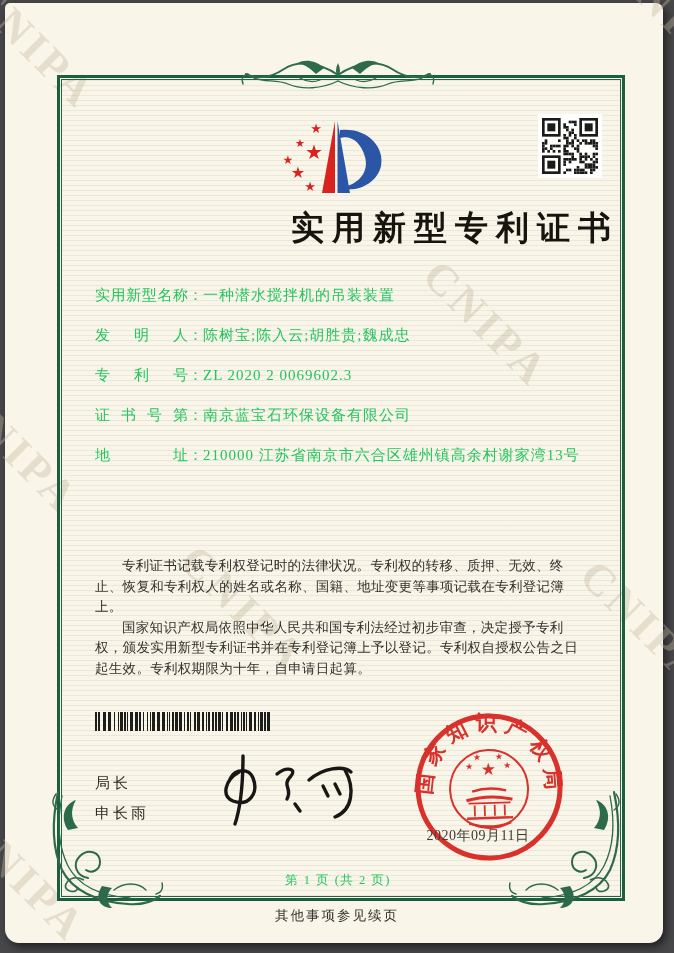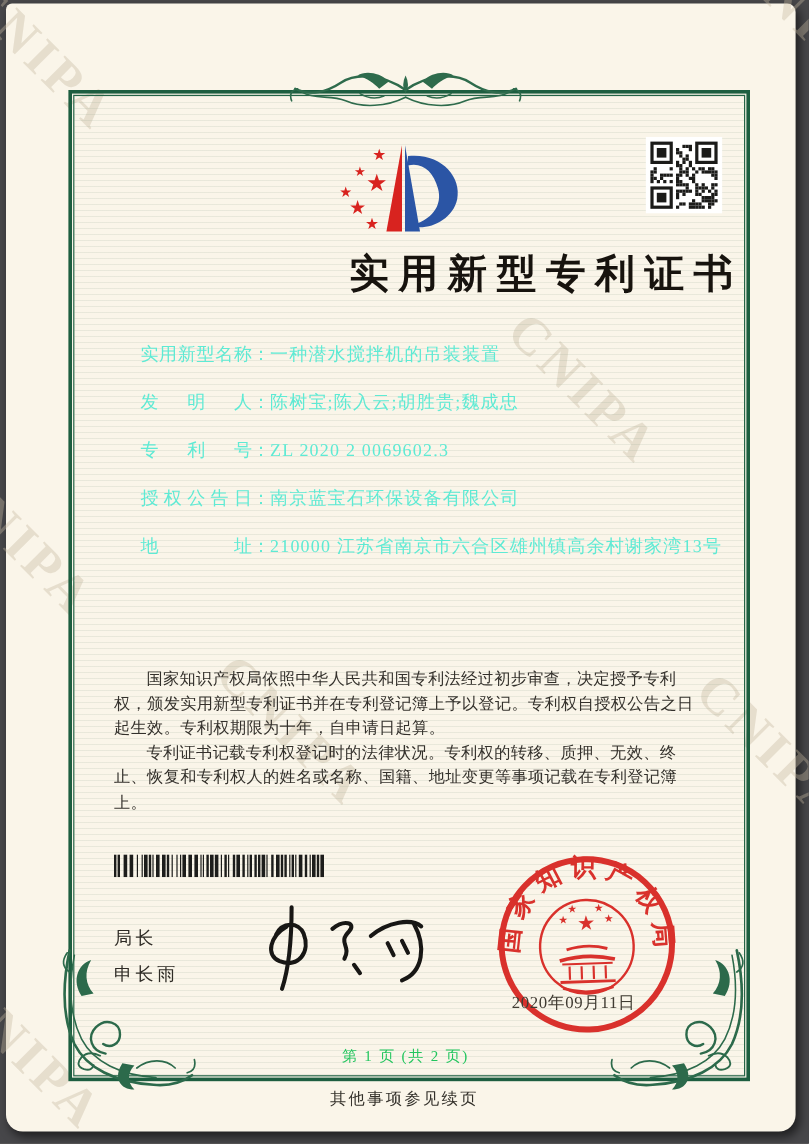--- a/index.html
+++ b/index.html
@@ -23,7 +23,7 @@
   .certno .num{letter-spacing:1.5px;margin-left:2px;}
   .title{position:absolute;left:57px;width:562px;top:206px;z-index:4;text-align:right;
          font-size:33px;font-weight:bold;letter-spacing:8px;text-indent:8px;color:#17130e;}
-  .fields{position:absolute;left:95px;top:286px;z-index:4;font-size:15px;color:#5eead4;margin-left:22px;}
+  .fields{position:absolute;left:95px;top:286px;z-index:4;font-size:15px;color:#22c55e;}
   .frow{height:40px;white-space:nowrap;}
   .flabel{display:inline-block;width:93px;text-align:justify;text-align-last:justify;vertical-align:top;}
   .flabel2{display:inline-block;width:97px;text-align:justify;text-align-last:justify;vertical-align:top;margin-left:33px;}

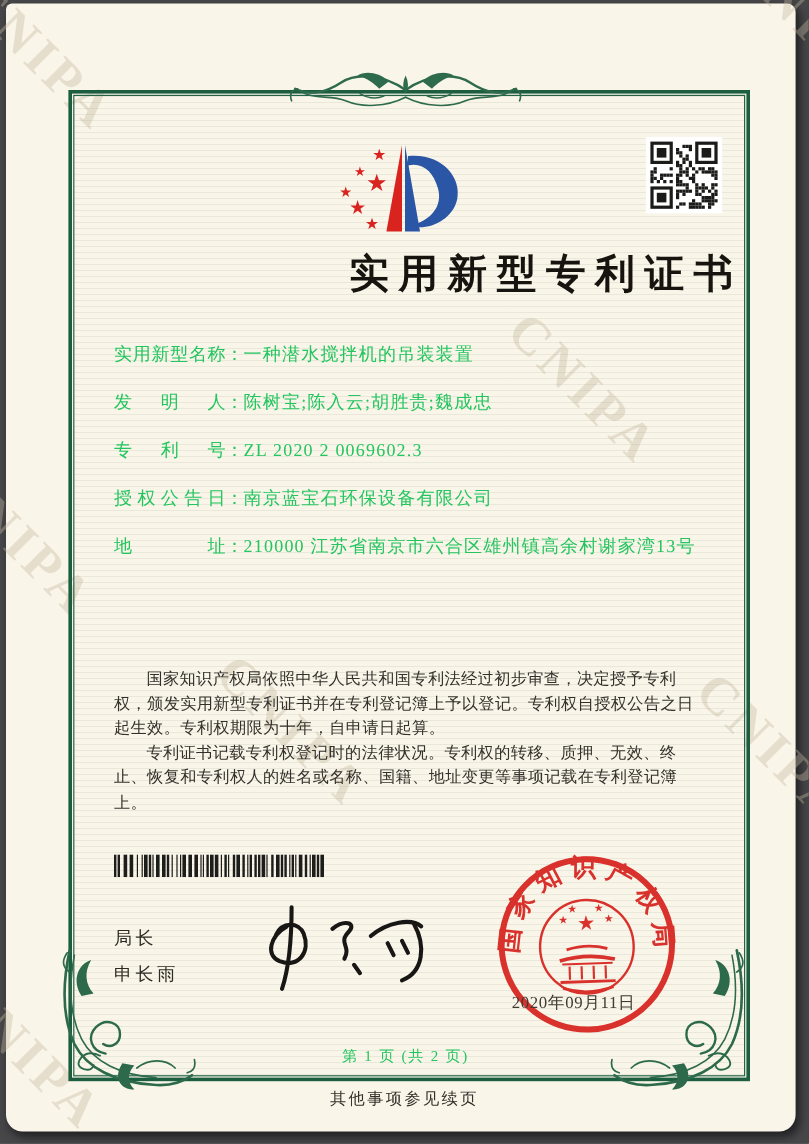--- a/index.html
+++ b/index.html
@@ -257,7 +257,7 @@
       <span class="flabel">专利号</span><span>：</span><span class="fvalue">ZL 2020 2 0069602.3</span>
     </div>
     <div class="frow">
-      <span class="flabel">授权公告日</span><span>：</span><span class="fvalue">南京蓝宝石环保设备有限公司</span>
+      <span class="flabel">证书号第</span><span>：</span><span class="fvalue">南京蓝宝石环保设备有限公司</span>
     </div>
     <div class="frow">
       <span class="flabel">地址</span><span>：</span><span class="fvalue">210000 江苏省南京市六合区雄州镇高余村谢家湾13号</span>

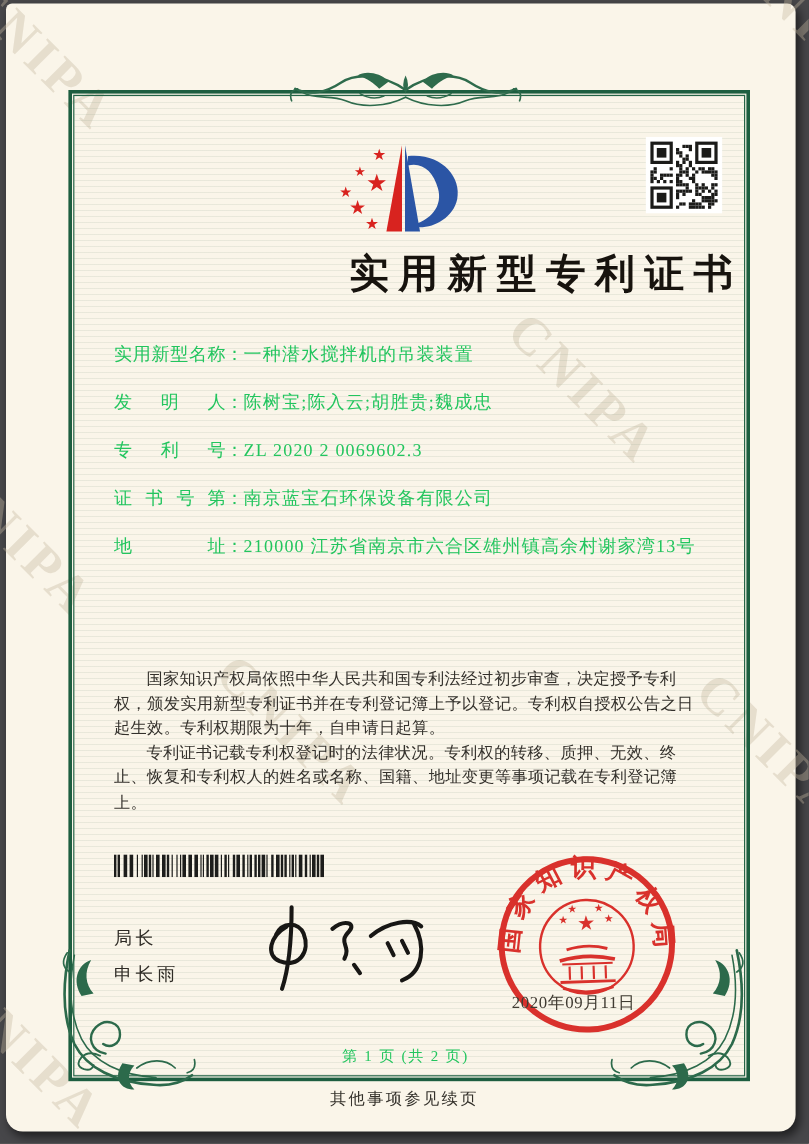--- a/index.html
+++ b/index.html
@@ -265,8 +265,8 @@
   </div>
 
   <div class="paras">
+    <p>专利证书记载专利权登记时的法律状况。专利权的转移、质押、无效、终止、恢复和专利权人的姓名或名称、国籍、地址变更等事项记载在专利登记簿上。</p>
     <p>国家知识产权局依照中华人民共和国专利法经过初步审查，决定授予专利权，颁发实用新型专利证书并在专利登记簿上予以登记。专利权自授权公告之日起生效。专利权期限为十年，自申请日起算。</p>
-    <p>专利证书记载专利权登记时的法律状况。专利权的转移、质押、无效、终止、恢复和专利权人的姓名或名称、国籍、地址变更等事项记载在专利登记簿上。</p>
   </div>
 
   <svg class="barcode" width="176" height="19" viewBox="0 0 176 19" preserveAspectRatio="none">

